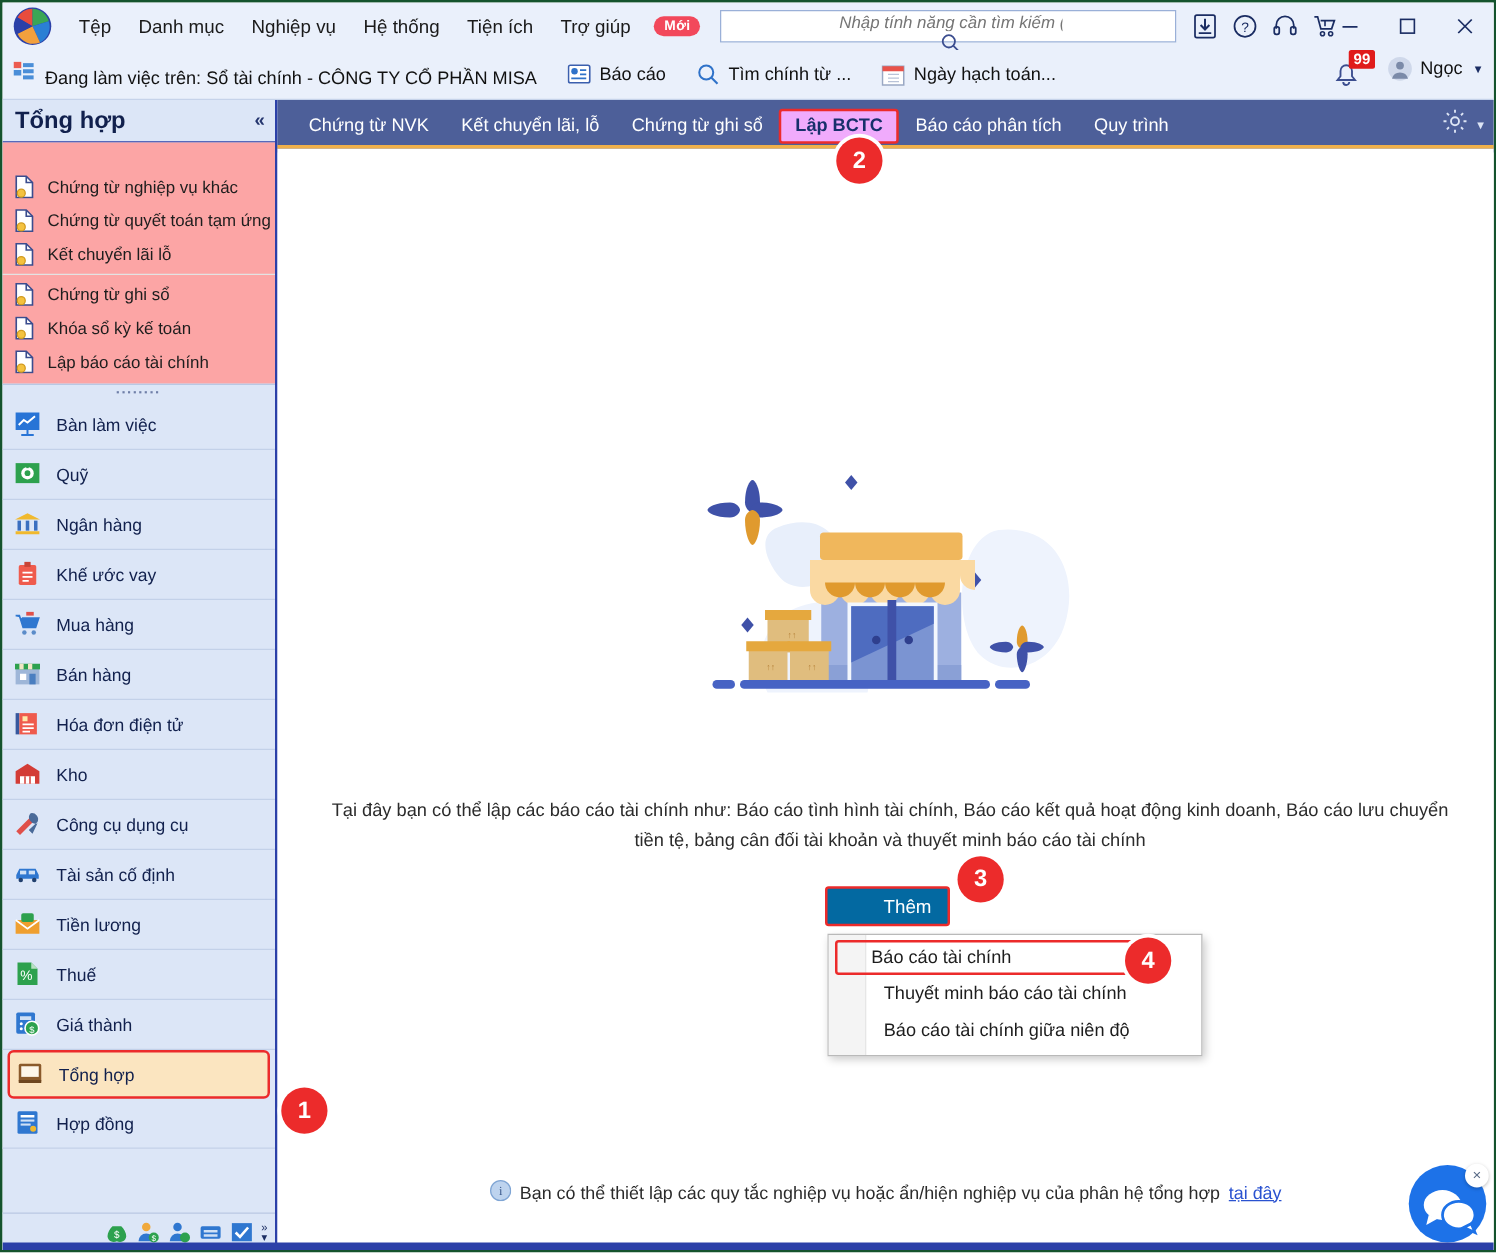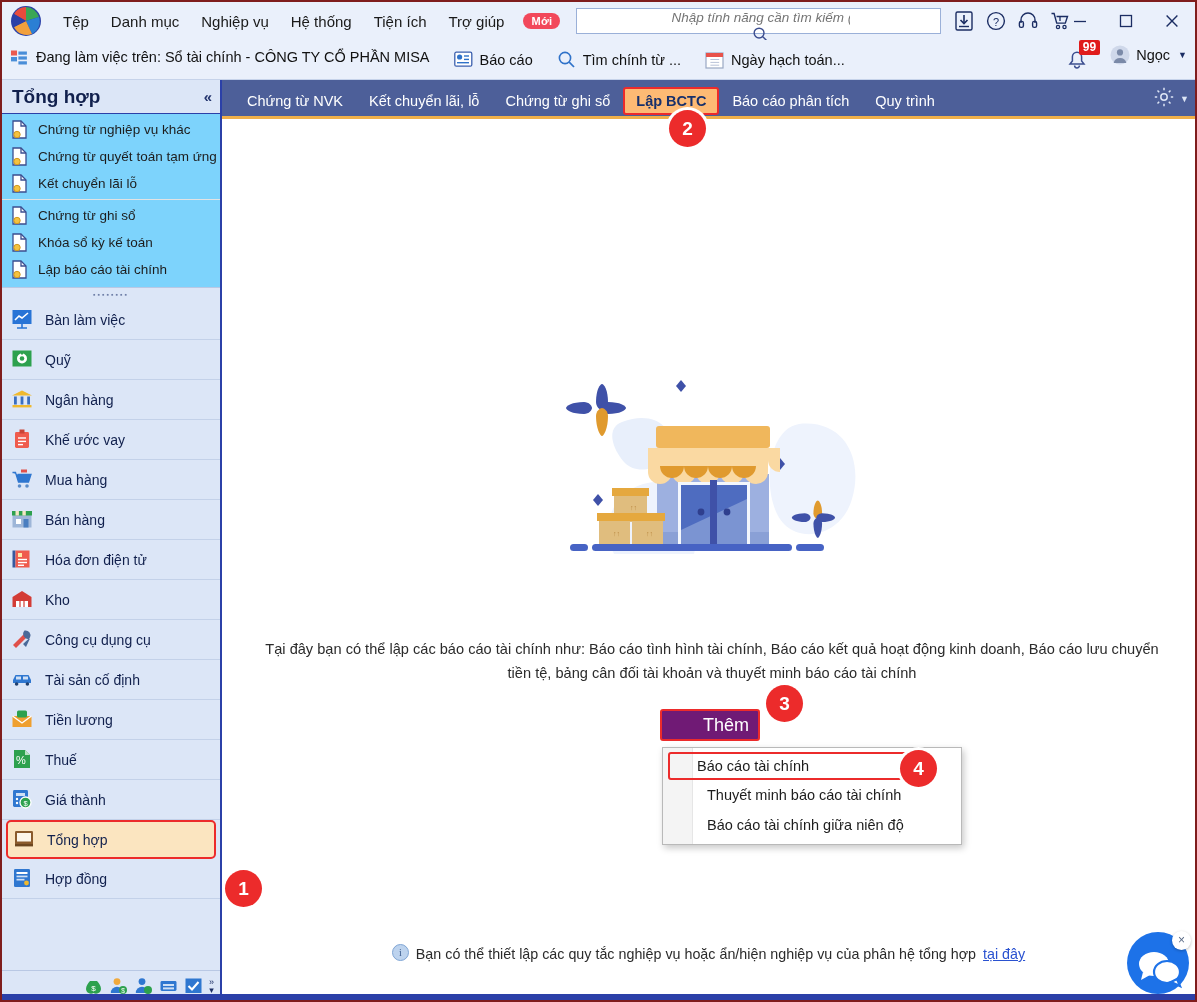--- a/index.html
+++ b/index.html
@@ -15,7 +15,7 @@
     position: relative;
     width: 1197px; height: 1002px;
     background: #ffffff;
-    border: 2px solid #7f1d1d;
+    border: 2px solid #14532d;
     overflow: hidden;
   }
 

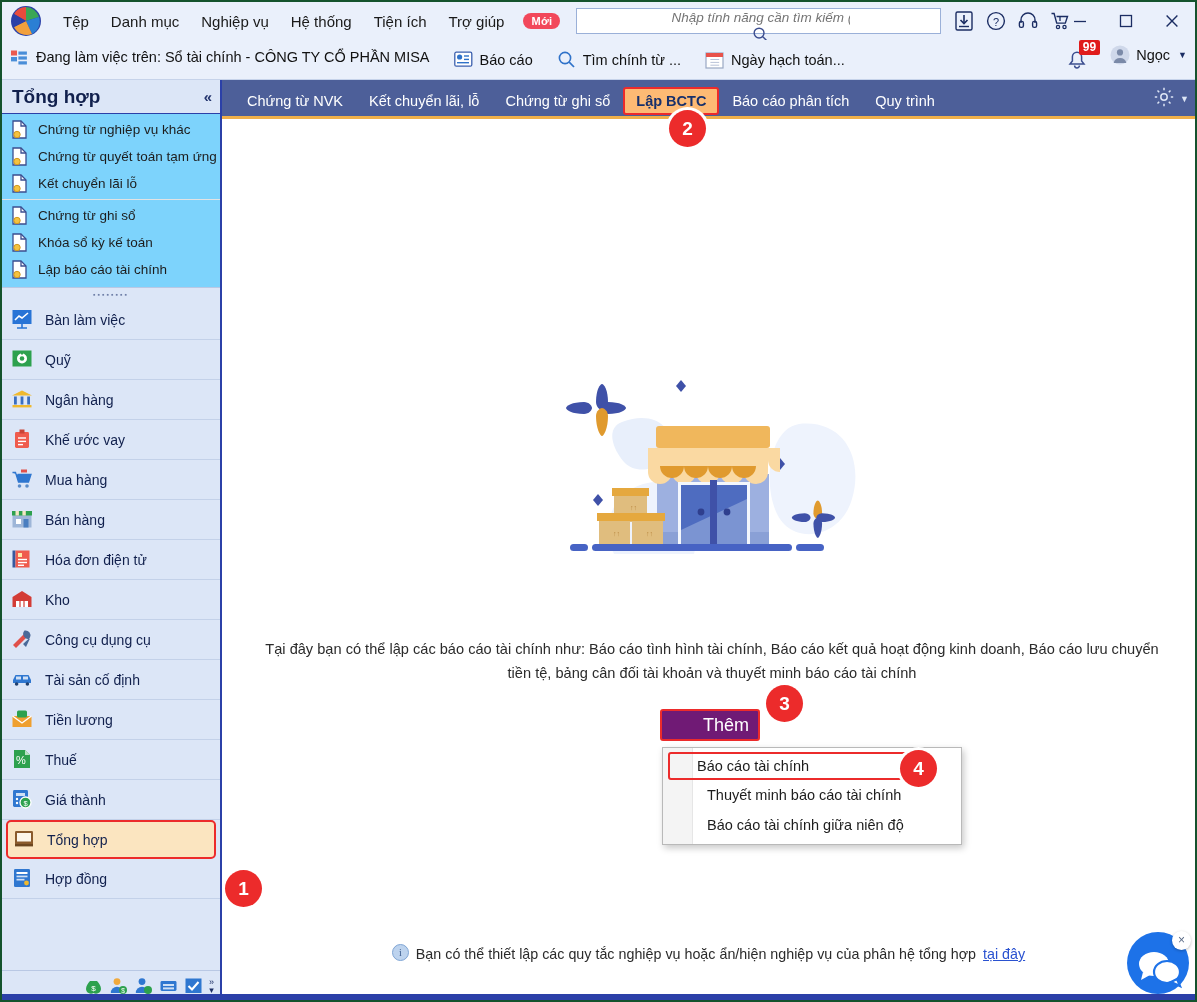--- a/index.html
+++ b/index.html
@@ -60,7 +60,7 @@
     background: #eaf0fb; display: flex; align-items: center;
     border-bottom: 1px solid #c6d3ea;
   }
-  .ctx-label { display: flex; align-items: flex-start; margin-left: 8px; font-size: 14.5px; color: #111; }
+  .ctx-label { display: flex; align-items: flex-end; margin-left: 8px; font-size: 14.5px; color: #111; }
   .ctx-label .ic { margin-right: 7px; }
   .sb-btn { display: flex; align-items: center; font-size: 14.5px; color: #111; margin-left: 24px; cursor: pointer; }
   .sb-btn .ic { margin-right: 7px; display: flex; }

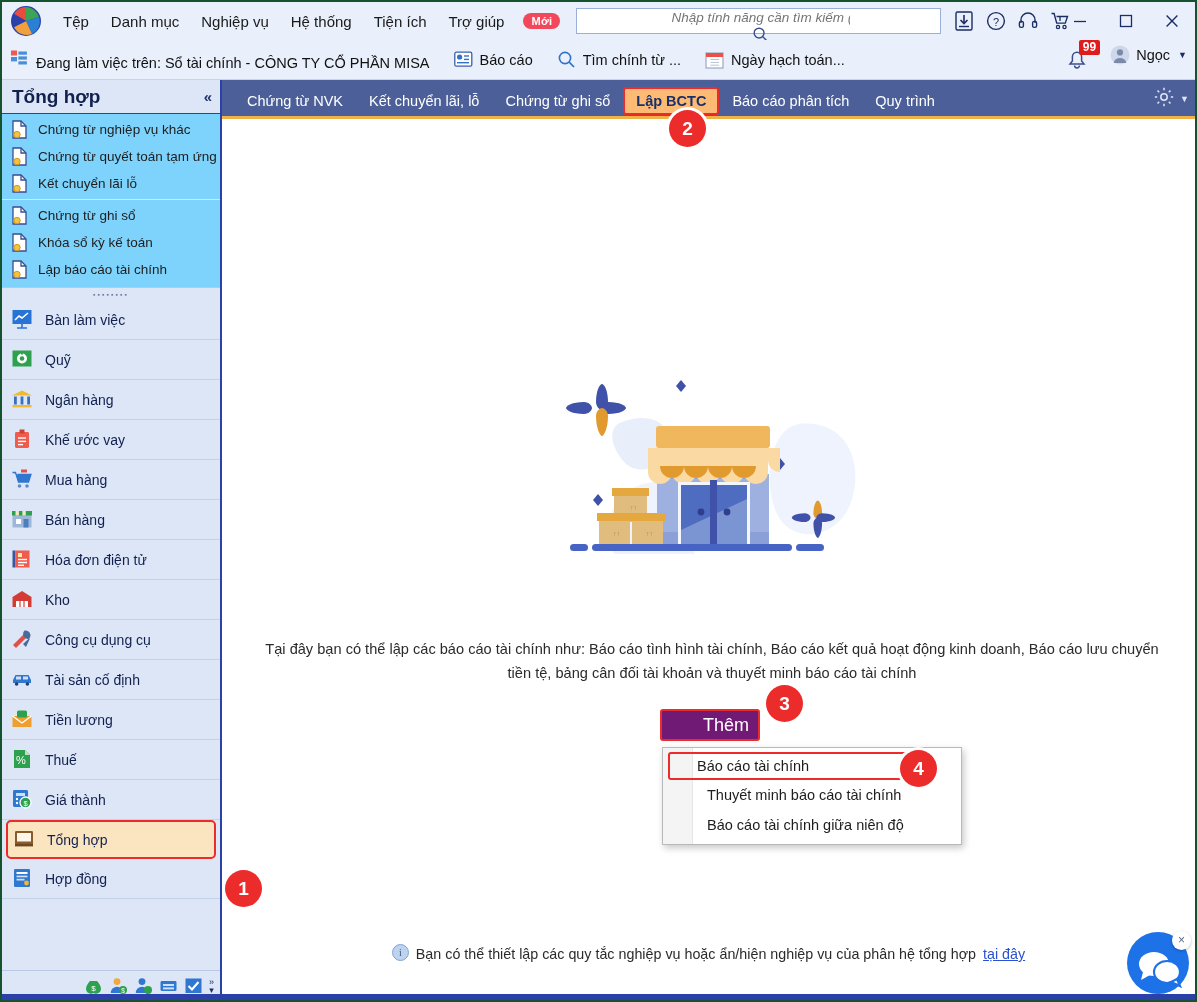--- a/index.html
+++ b/index.html
@@ -125,7 +125,7 @@
     font-size: 14.5px; color: #ffffff; padding: 6px 13px; cursor: pointer; white-space: nowrap;
   }
   .tab.active {
-    background: #fdba74; color: #17306b; font-weight: bold;
+    background: #f0abfc; color: #17306b; font-weight: bold;
     border: 2px solid #ec2b2b; border-radius: 3px; padding: 4px 11px;
   }
   .gear-corner {

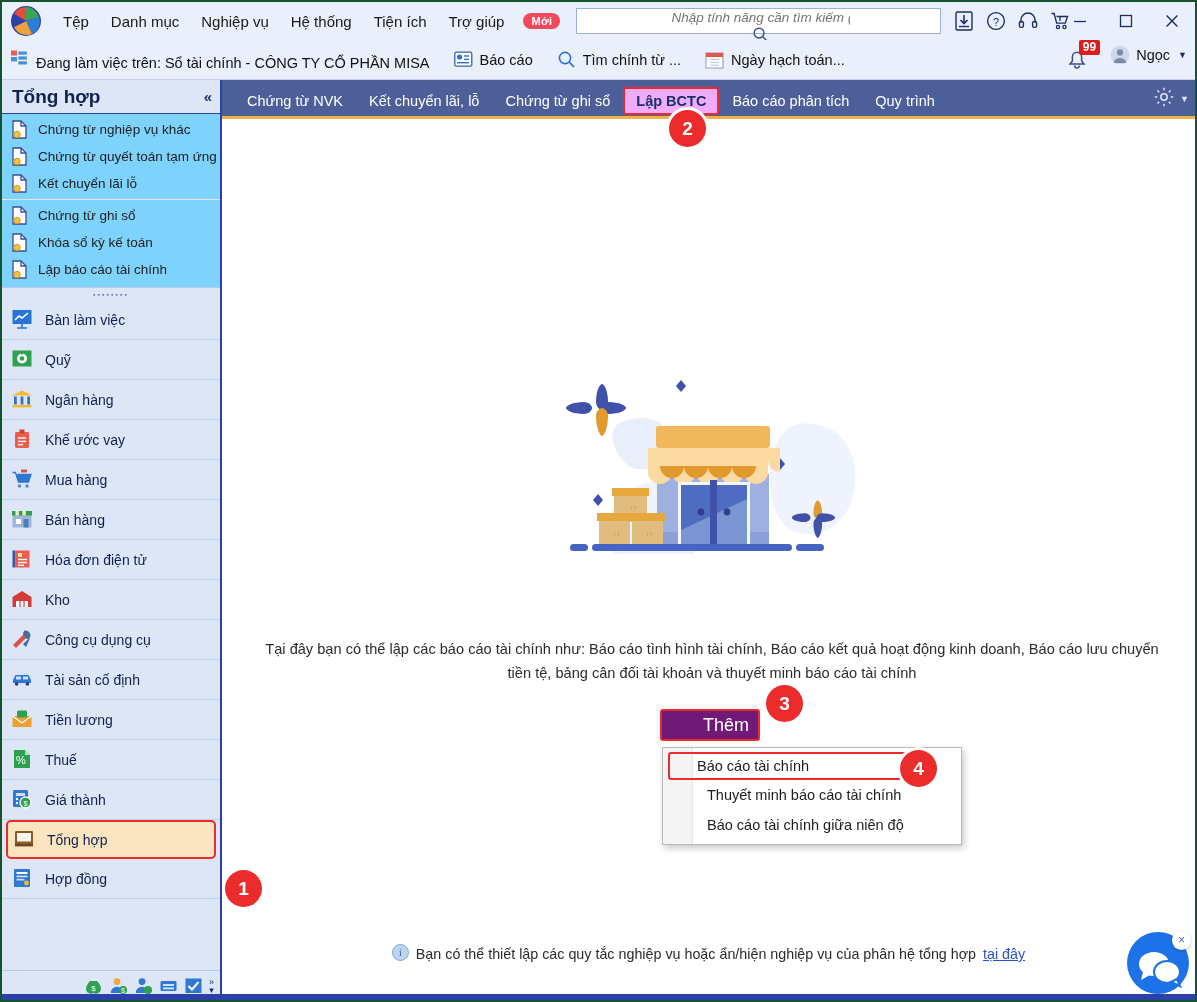--- a/index.html
+++ b/index.html
@@ -84,7 +84,7 @@
   }
   .sb-head-title { font-size: 19px; font-weight: bold; color: #11204d; }
   .sb-collapse { font-size: 15px; color: #24356e; cursor: pointer; font-weight: bold; }
-  .sb-top { background: #7dd3fc; padding: 0 0 2px 0; }
+  .sb-top { background: #fca5a5; padding: 20px 0 2px 0; }
   .sb-group { padding: 2px 0; }
   .sb-group + .sb-group { border-top: 1px solid #e3e3e3; }
   .sb-link {

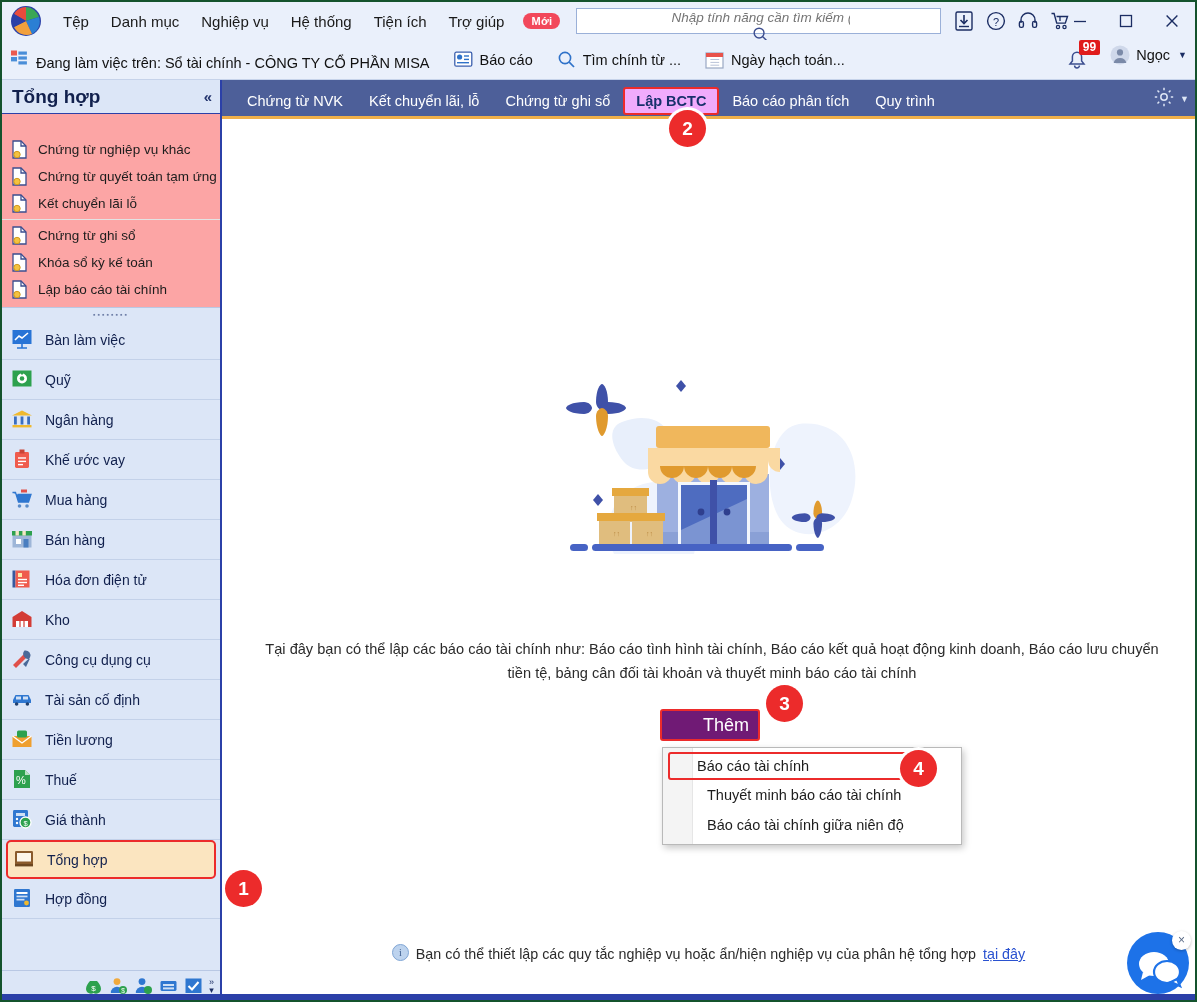--- a/index.html
+++ b/index.html
@@ -146,7 +146,7 @@
   }
   .addbtn {
     position: absolute; left: 438px; top: 590px; width: 100px; height: 32px;
-    background: #701a75; color: #ffffff; font-size: 18px;
+    background: #0369a1; color: #ffffff; font-size: 15px;
     display: flex; align-items: center; justify-content: center; cursor: pointer;
     border: 2px solid #ec2b2b; border-radius: 3px; padding-left: 32px;
   }

